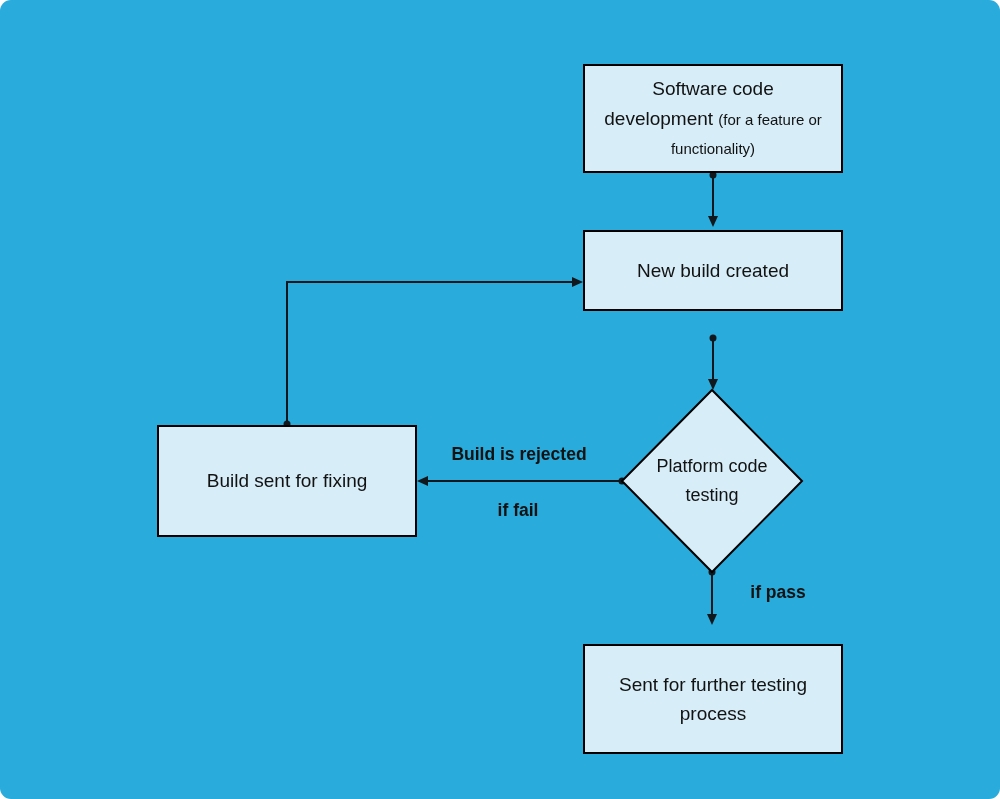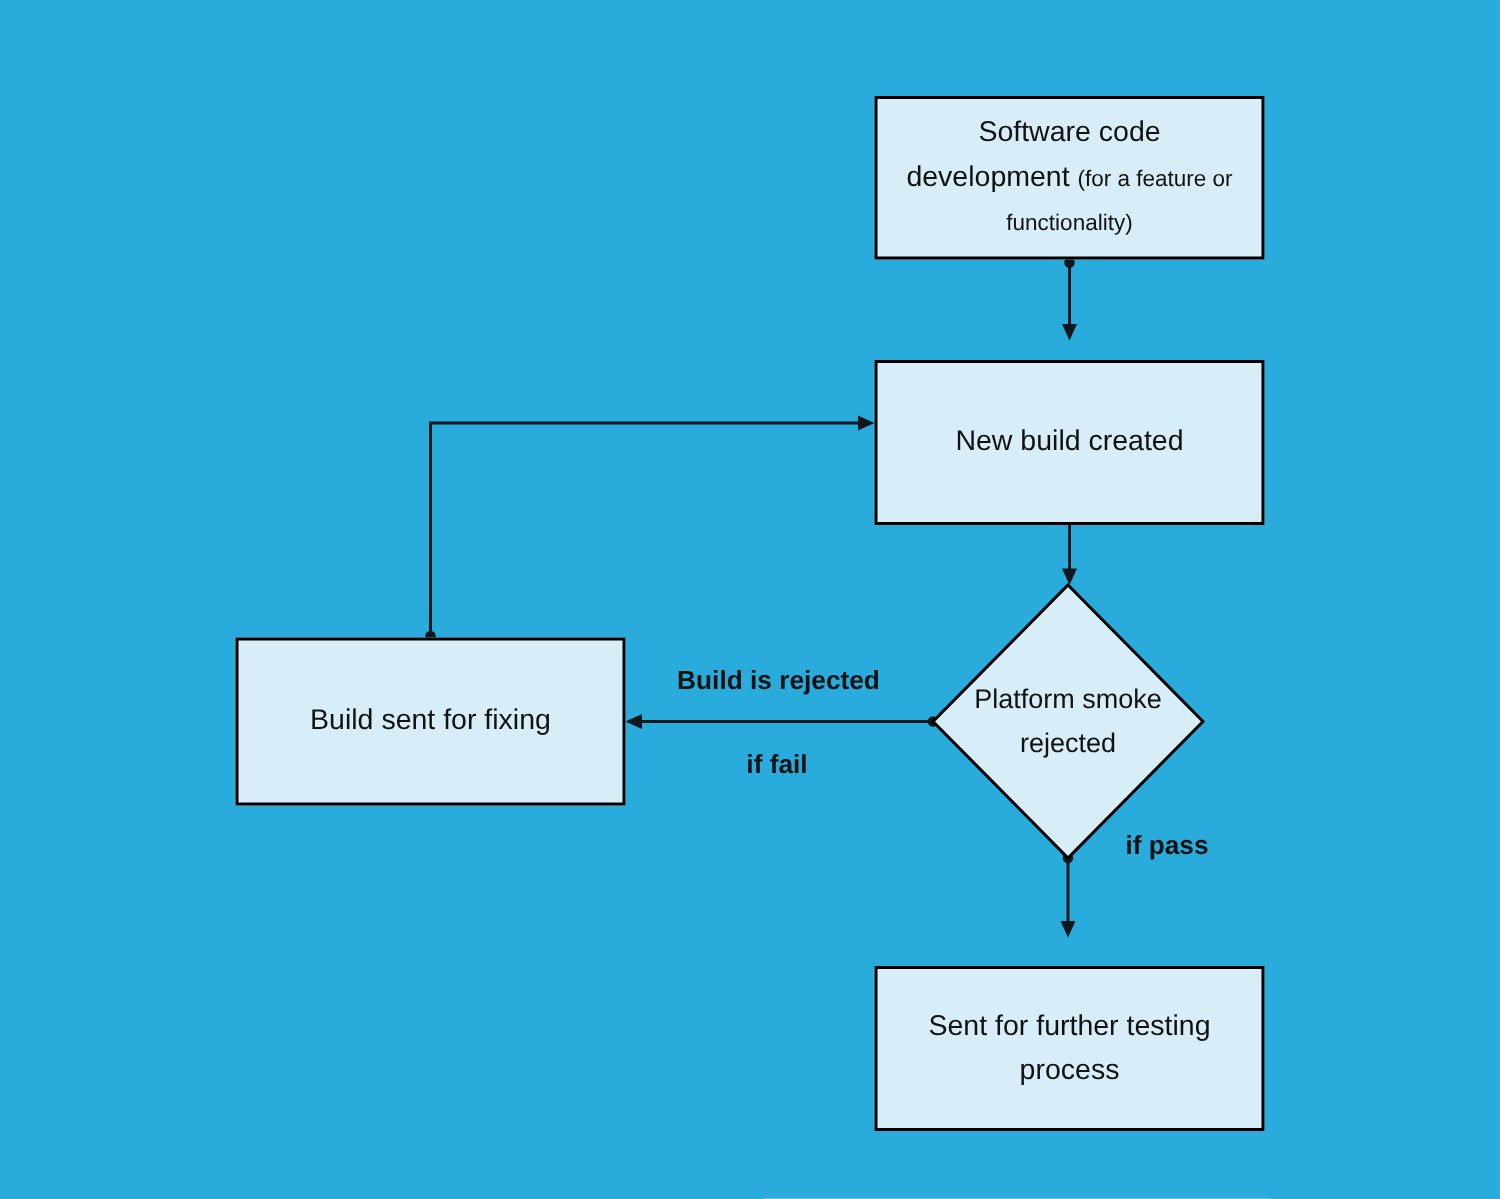--- a/index.html
+++ b/index.html
@@ -20,6 +20,7 @@
     height:799px;
     background:var(--background);
     overflow:hidden;
+    border-radius:11px;
   }
   .edges-svg{
     position:absolute;

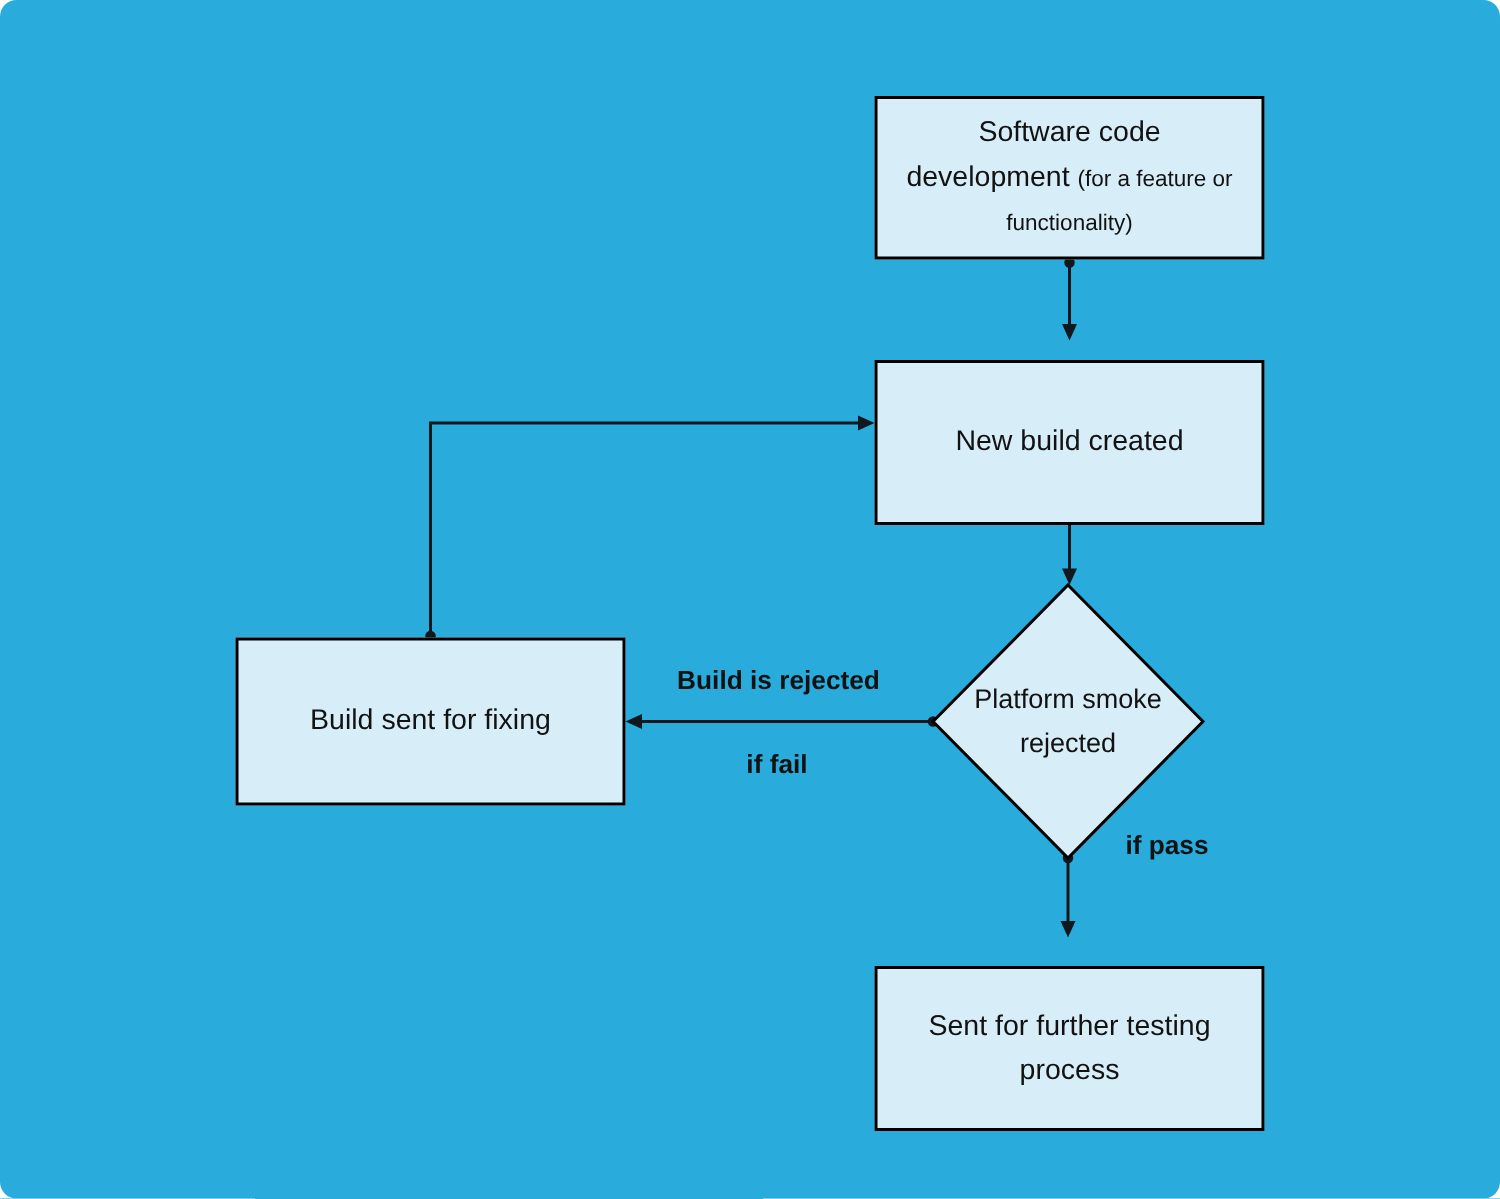--- a/index.html
+++ b/index.html
@@ -128,7 +128,7 @@
     </div>
   </div>
 
-  <div class="node" style="left:583px;top:240px;width:260px;height:110px;">
+  <div class="node" style="left:583px;top:230px;width:260px;height:81px;">
     <span>New build created</span>
   </div>
 

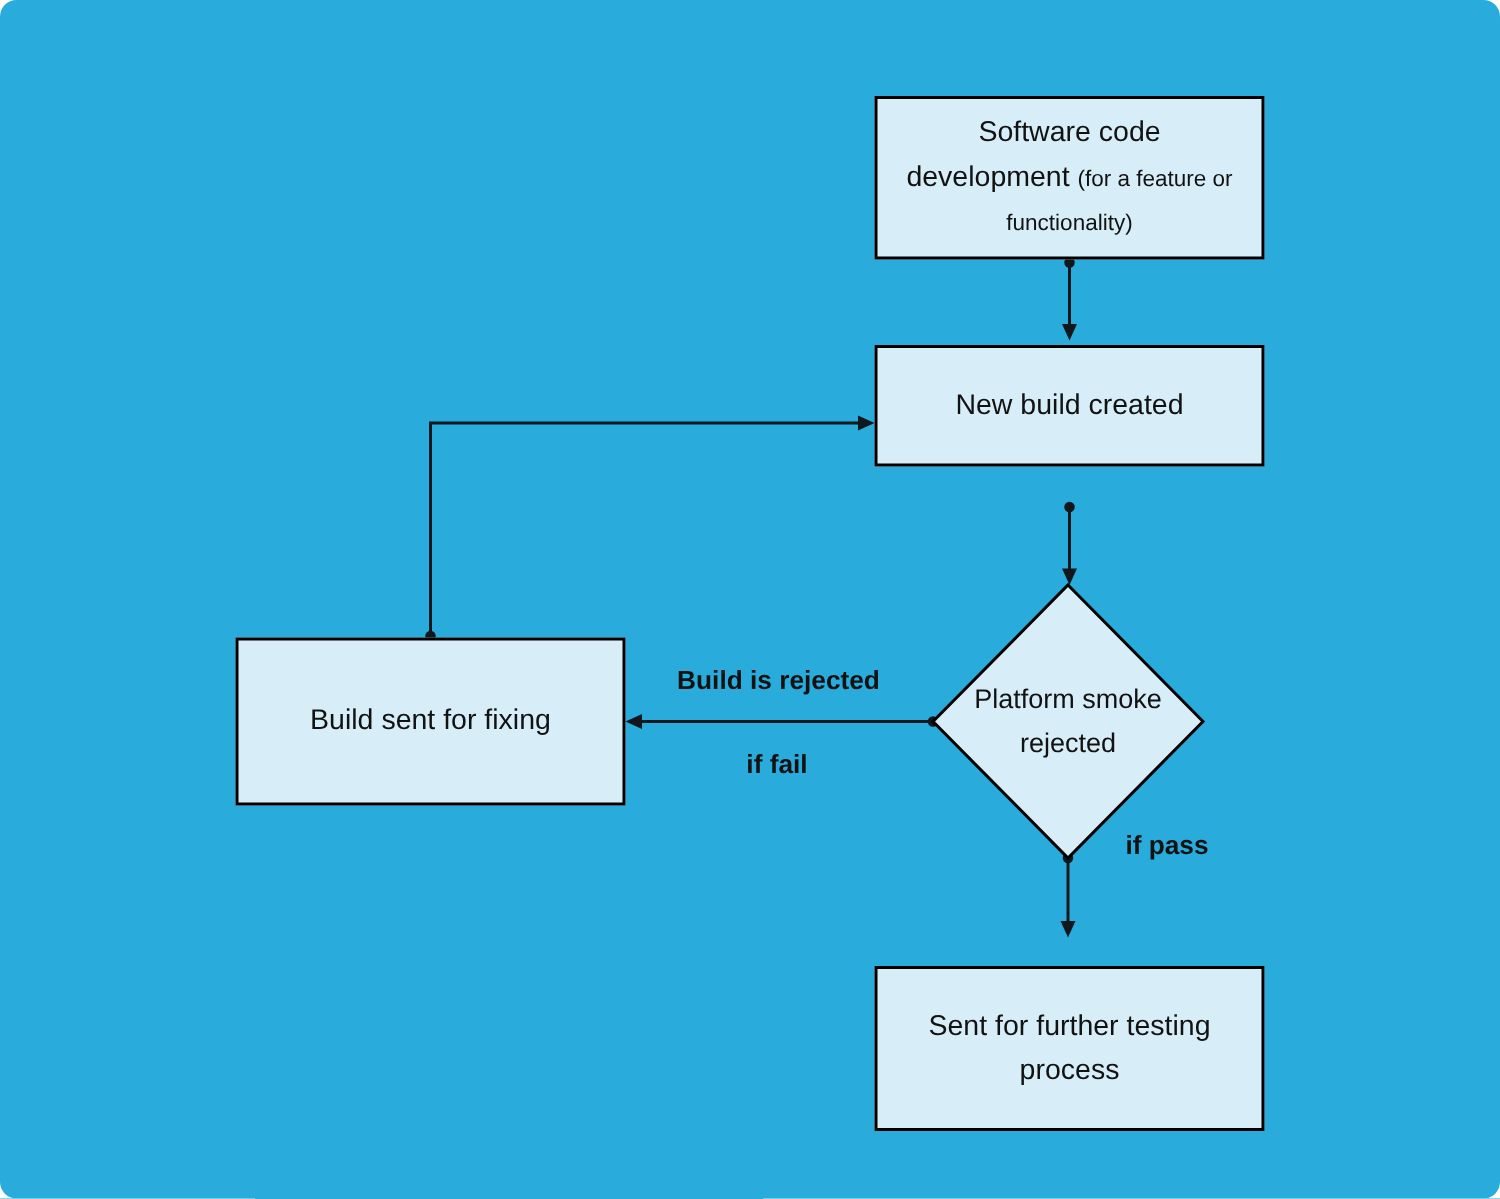--- a/index.html
+++ b/index.html
@@ -133,7 +133,7 @@
   </div>
 
   <div class="diamond-text" style="left:647px;top:428px;width:130px;height:106px;">
-    <span>Platform smoke rejected</span>
+    <span>Platform code testing</span>
   </div>
 
   <div class="node" style="left:157px;top:425px;width:260px;height:112px;align-items:center;">

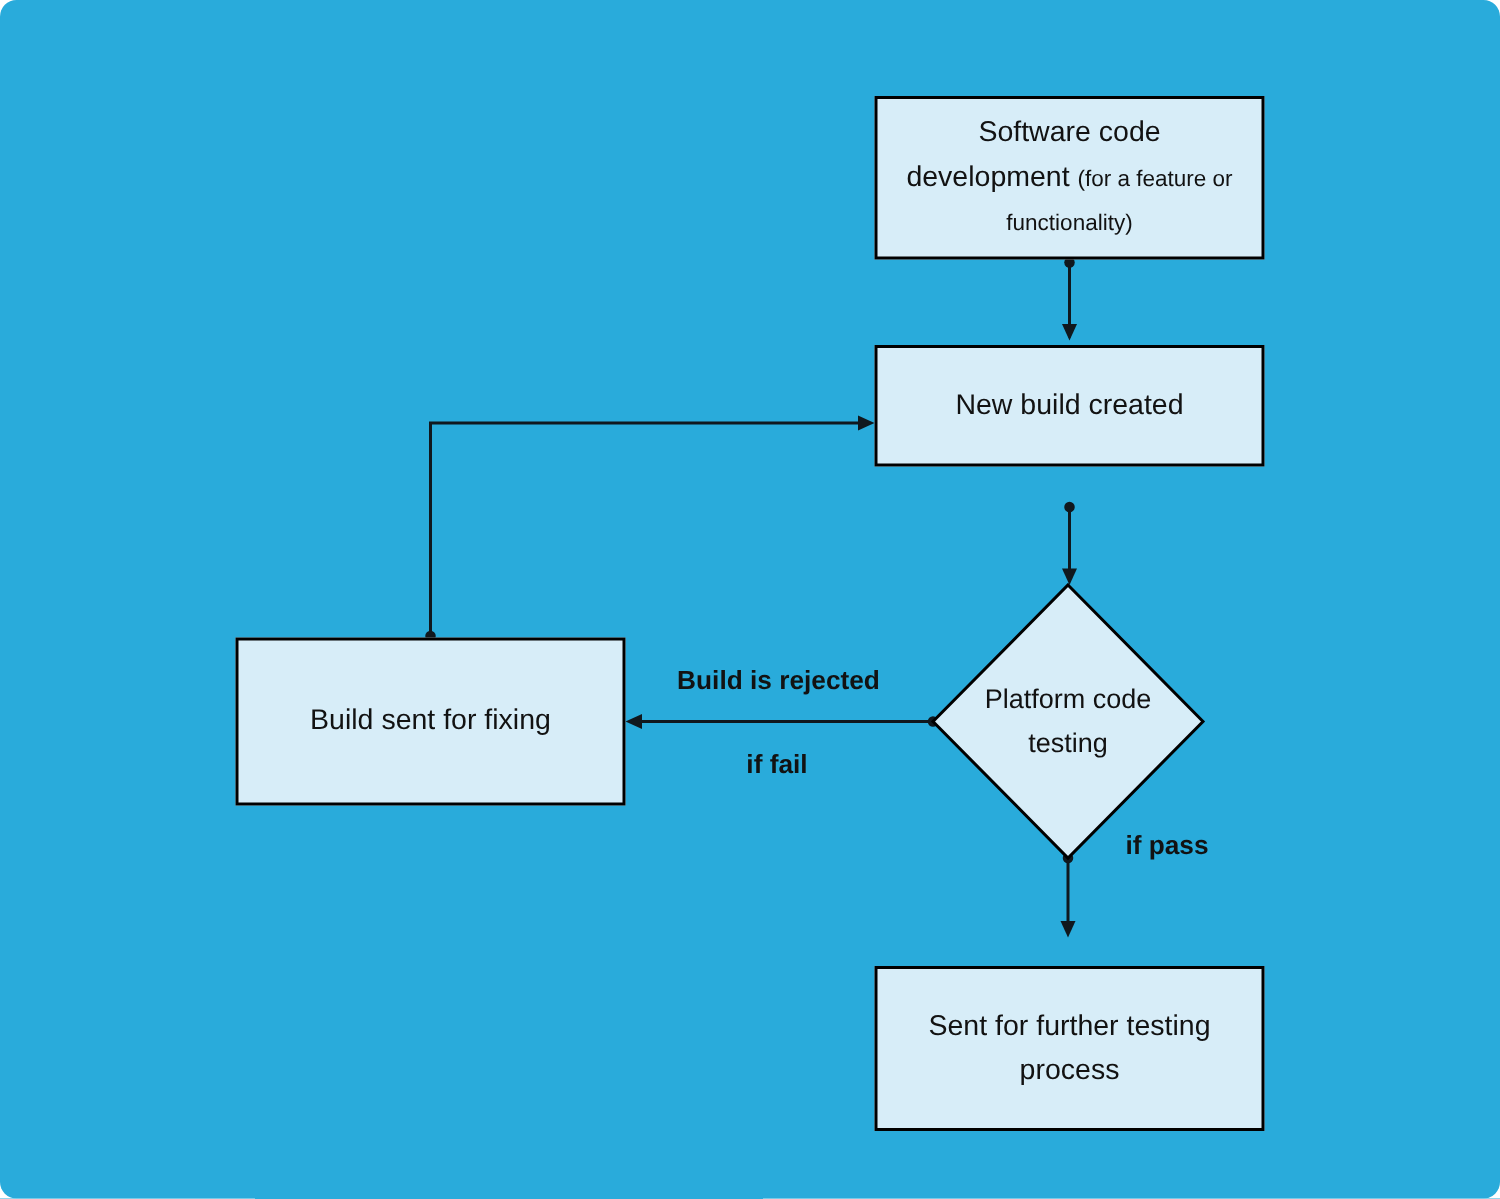--- a/index.html
+++ b/index.html
@@ -146,7 +146,7 @@
 
   <div class="edge-label" style="left:519px;top:454px;">Build is rejected</div>
   <div class="edge-label" style="left:518px;top:510px;text-align:right;">if fail</div>
-  <div class="edge-label" style="left:778px;top:564px;">if pass</div>
+  <div class="edge-label" style="left:778px;top:592px;">if pass</div>
 
 </div>
 

